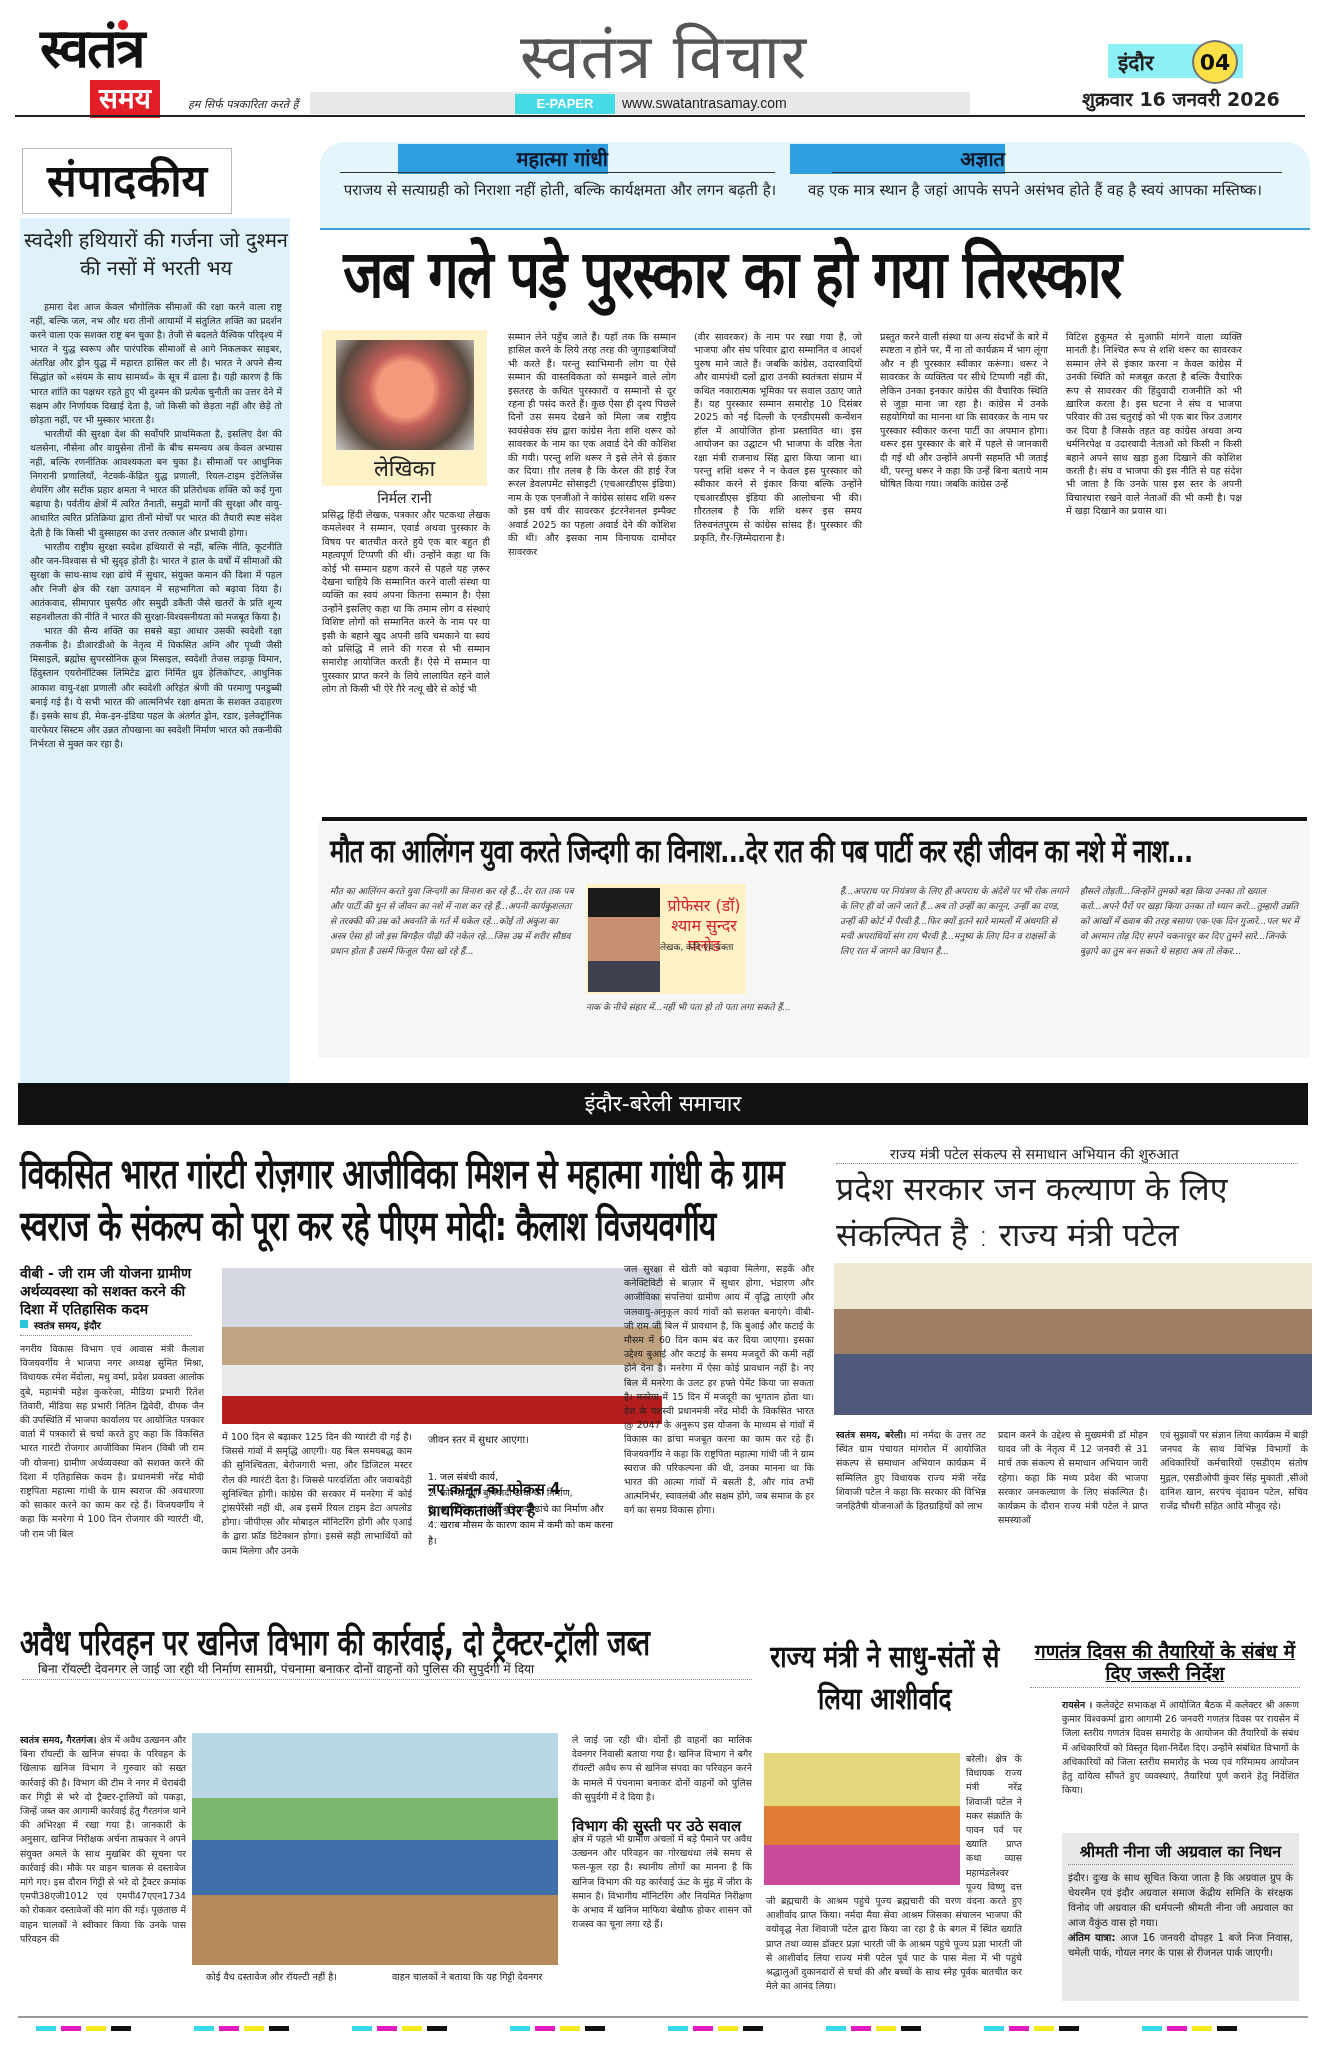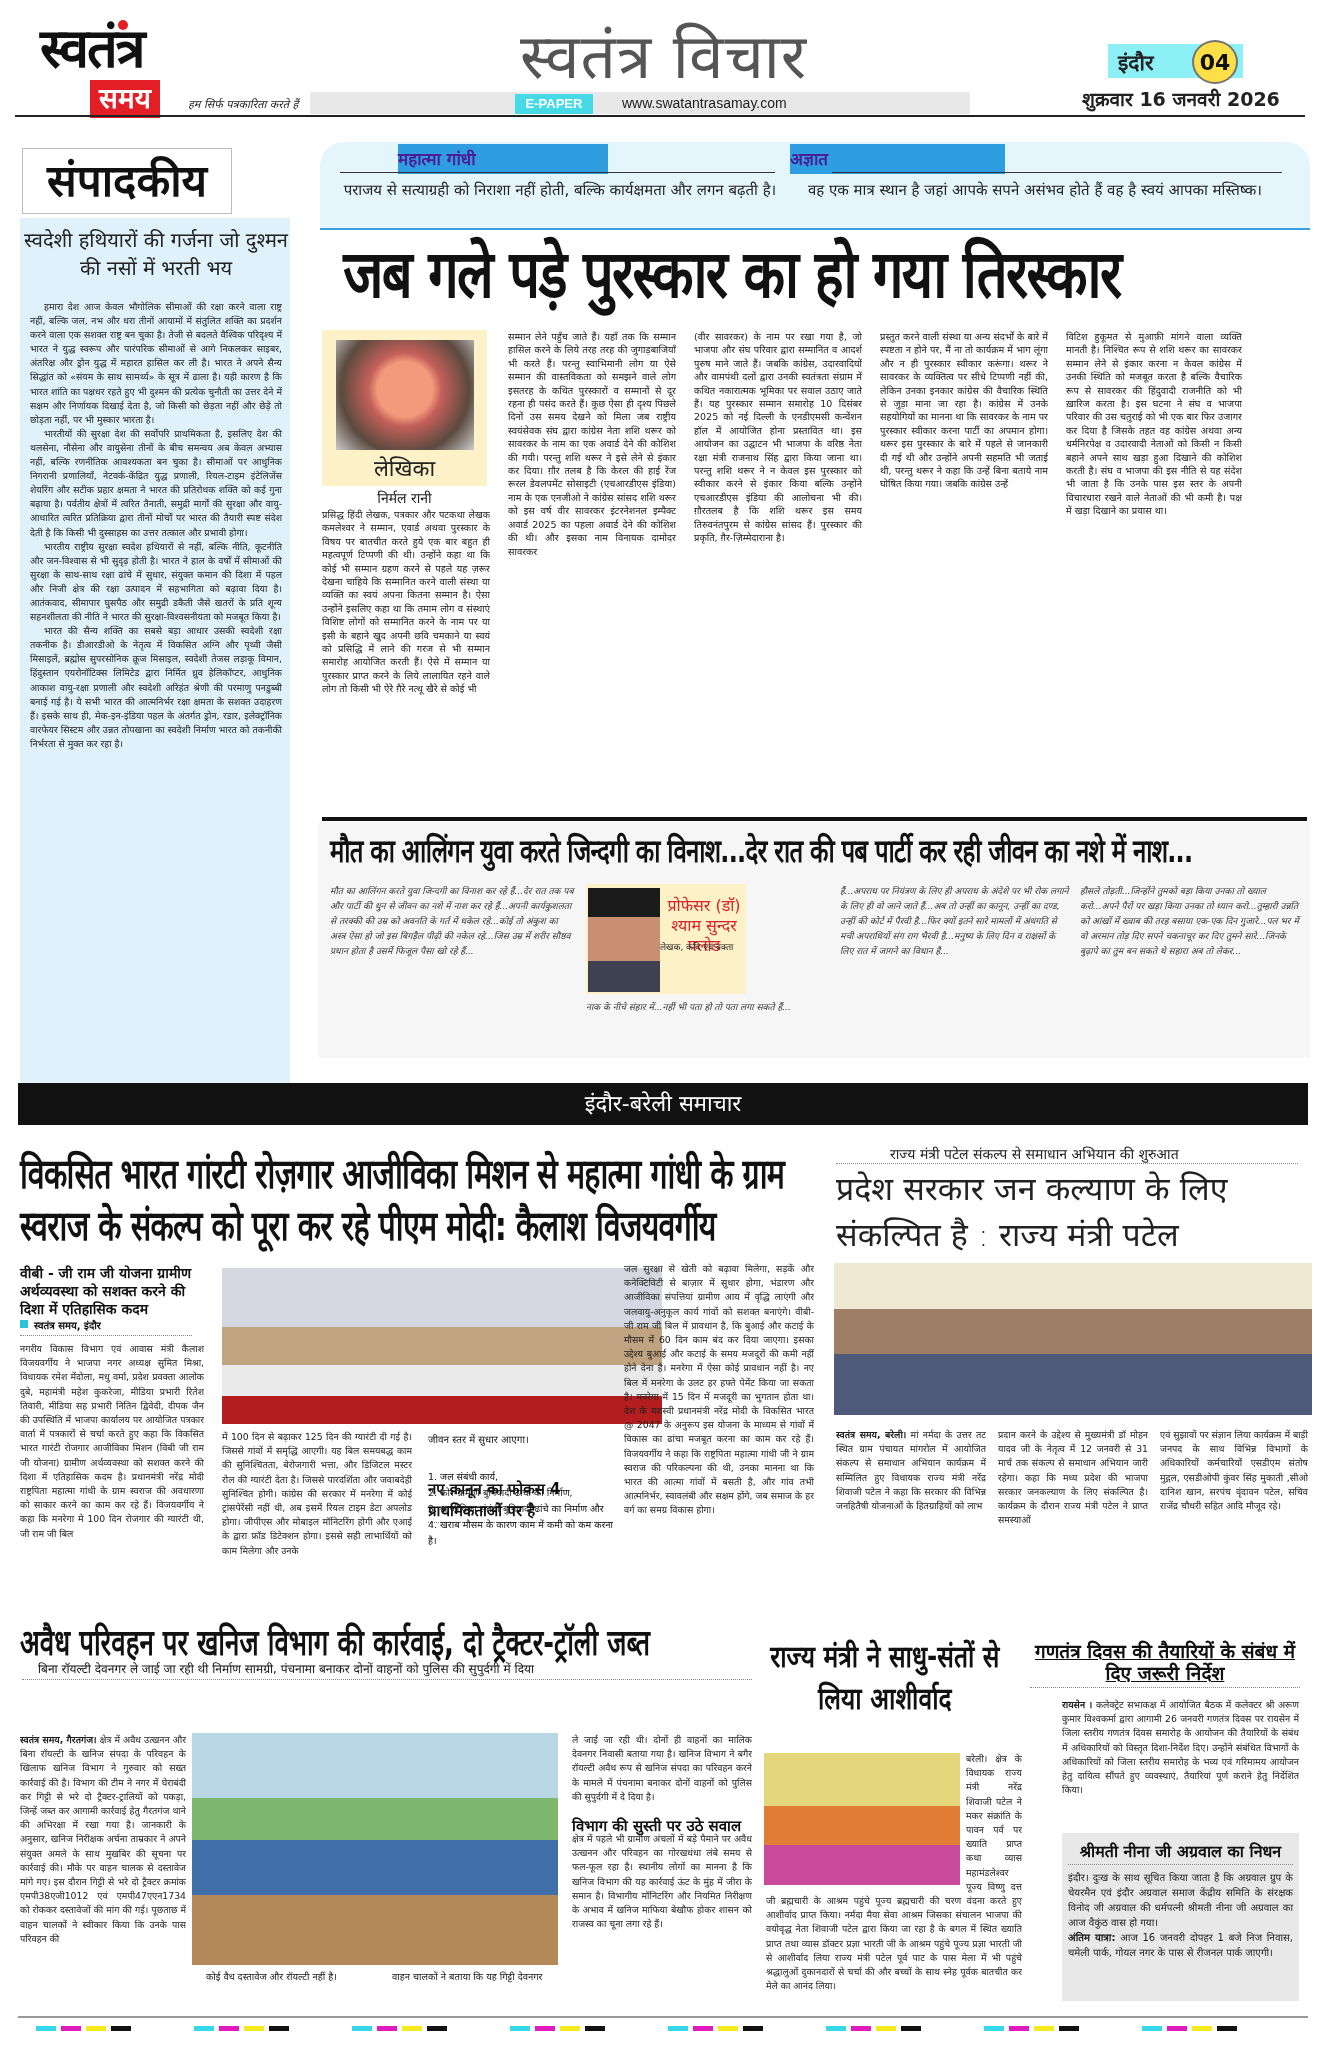--- a/index.html
+++ b/index.html
@@ -13,7 +13,7 @@
 .masthead-bar{left:310px;top:92px;width:660px;height:22px;background:#e8e8e8}
 .masthead-rule{left:15px;top:115px;width:1290px;height:2px;background:#222}
 .title{left:520px;top:22px;font-size:62px;line-height:70px;color:#555;font-weight:300;letter-spacing:1px}
-.epaper{left:515px;top:94px;width:78px;height:20px;background:#46d9e6;color:#fff;font-weight:bold;font-size:13px;text-align:center;line-height:20px;font-family:"Liberation Sans",sans-serif}
+.epaper{left:515px;top:94px;width:100px;height:20px;background:#46d9e6;color:#fff;font-weight:bold;font-size:13px;text-align:center;line-height:20px;font-family:"Liberation Sans",sans-serif}
 .url{left:622px;top:95px;font-size:14px;color:#222;font-family:"Liberation Sans",sans-serif}
 .city-box{left:1108px;top:44px;width:135px;height:34px;background:#8df0f6}
 .city{left:1118px;top:48px;font-size:21px;font-weight:bold;color:#222}

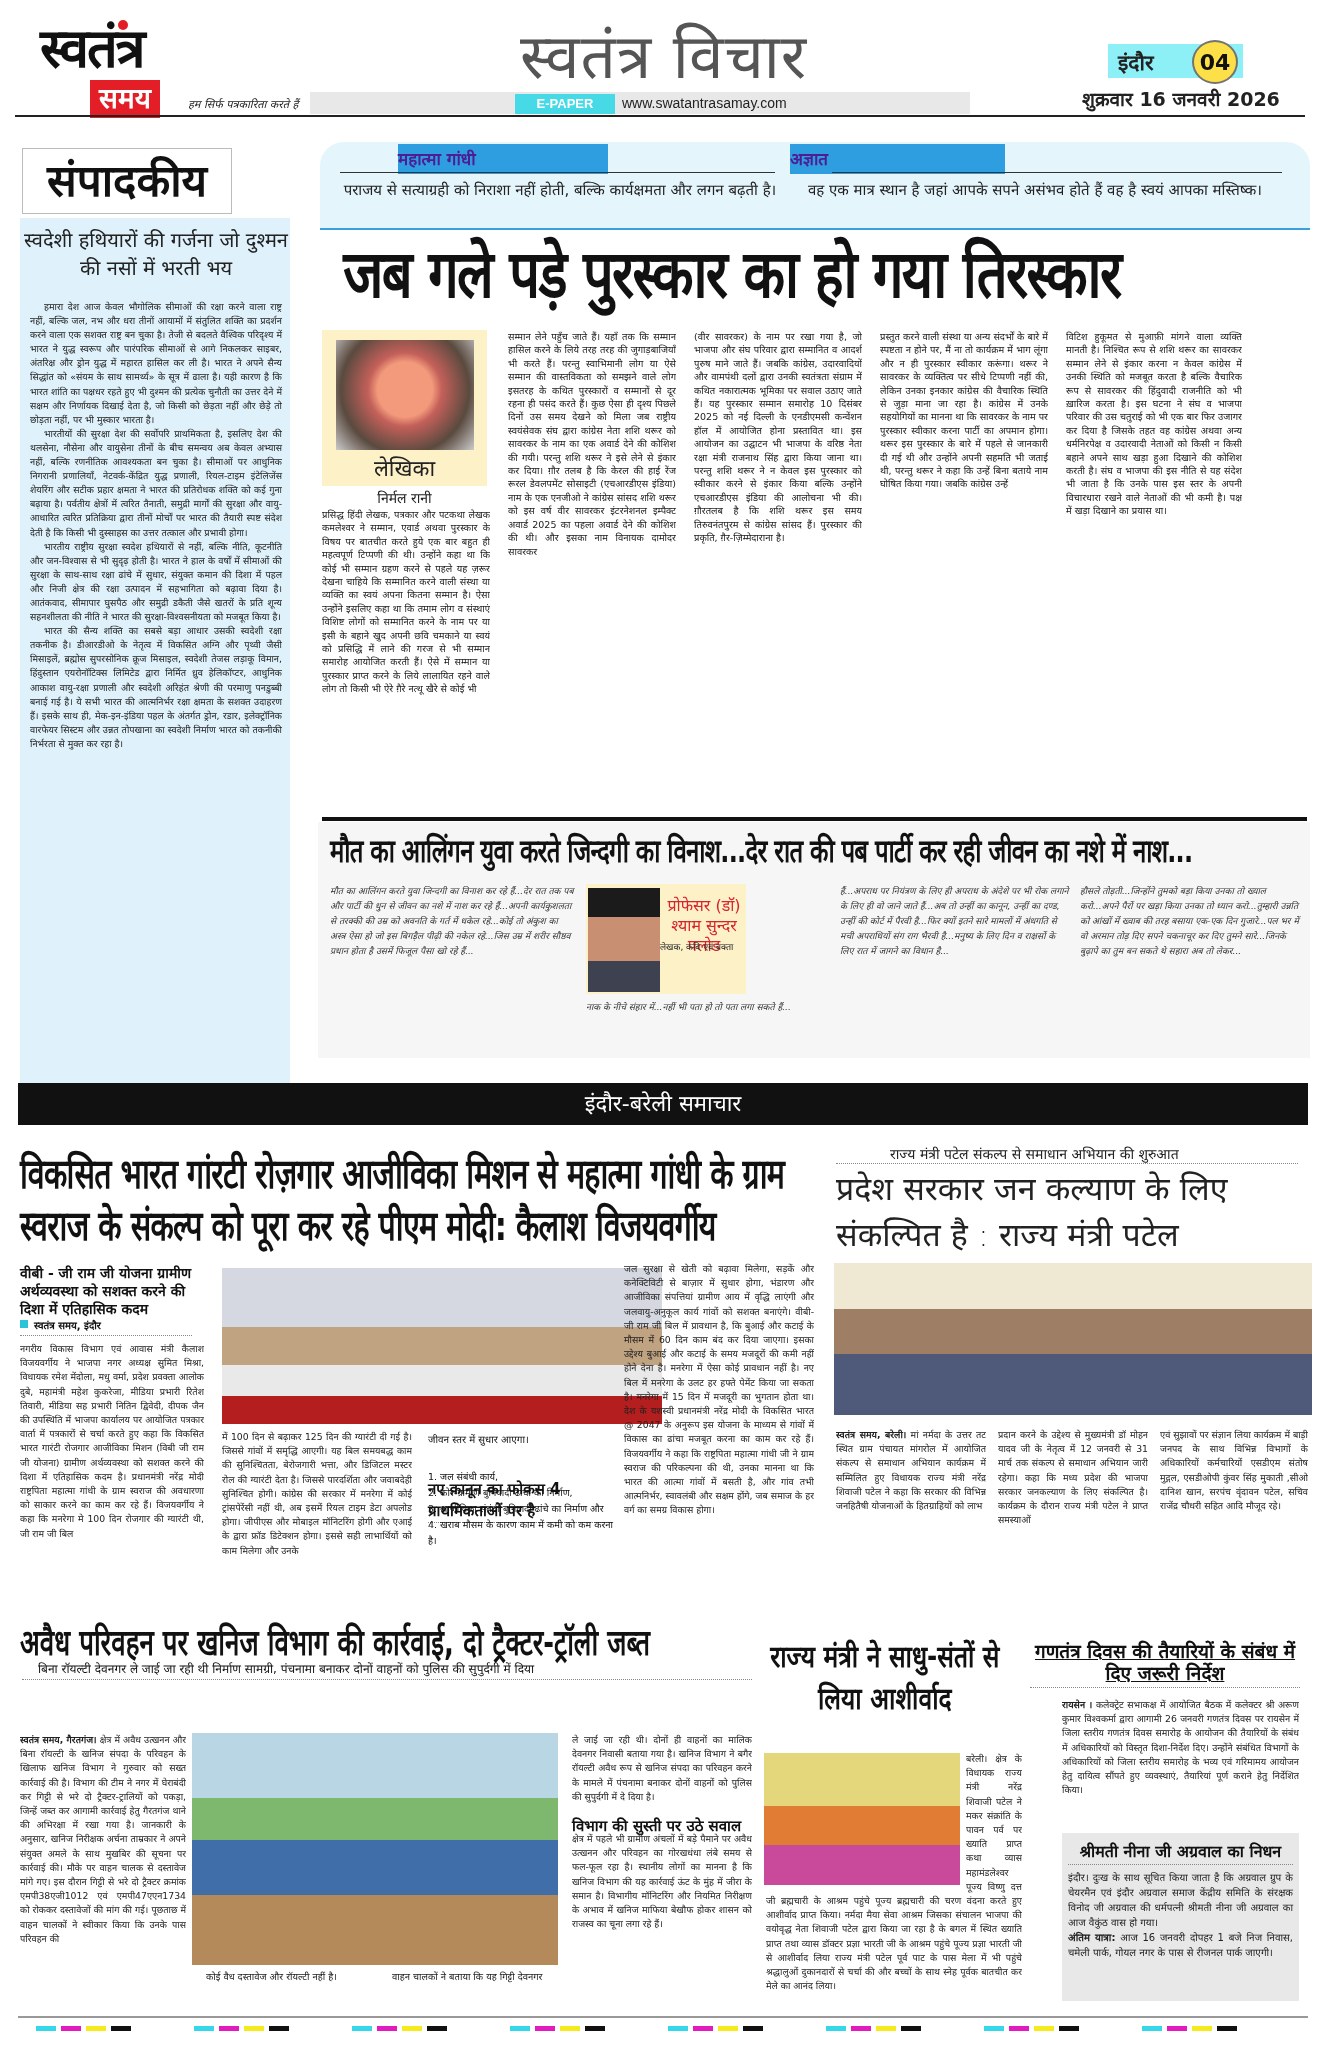--- a/index.html
+++ b/index.html
@@ -26,7 +26,7 @@
 .edit-body{left:30px;top:300px;width:252px;font-size:9.3px;line-height:14.1px;color:#222;text-align:justify;text-indent:14px}
 
 .quote-panel{left:320px;top:142px;width:990px;height:88px;background:#e4f5fc;border-radius:24px 24px 0 0;border-bottom:2px solid #3aa0de}
-.quote-label{height:30px;background:#2f9ee0;color:#4c1d95;font-weight:bold;font-size:17px;text-align:left;line-height:30px}
+.quote-label{height:30px;background:#2f9ee0;color:#0f172a;font-weight:bold;font-size:20px;text-align:right;line-height:30px}
 .ql1{left:398px;top:144px;width:210px}
 .ql2{left:790px;top:144px;width:215px}
 .quote-rule{height:1px;background:#333}

